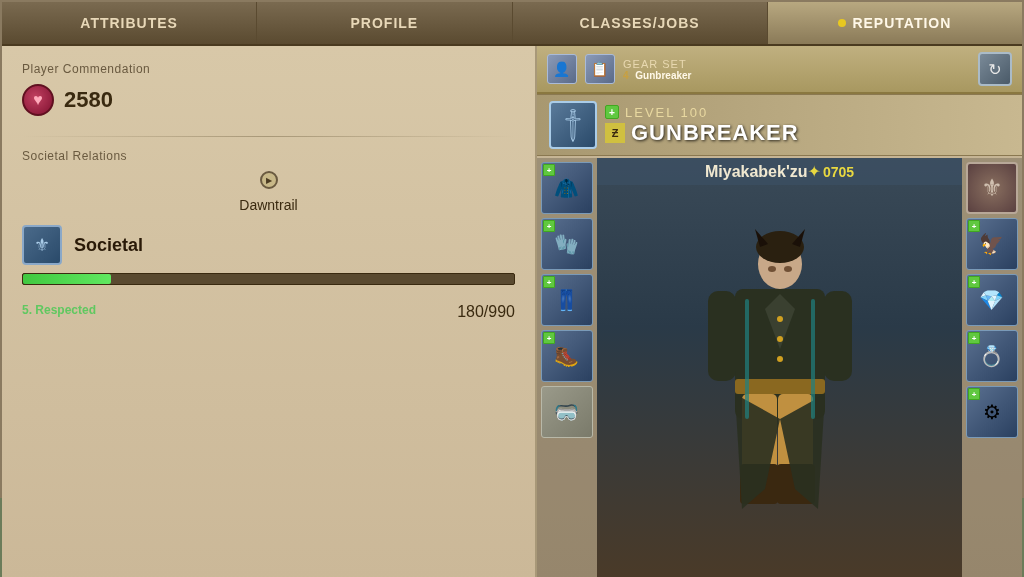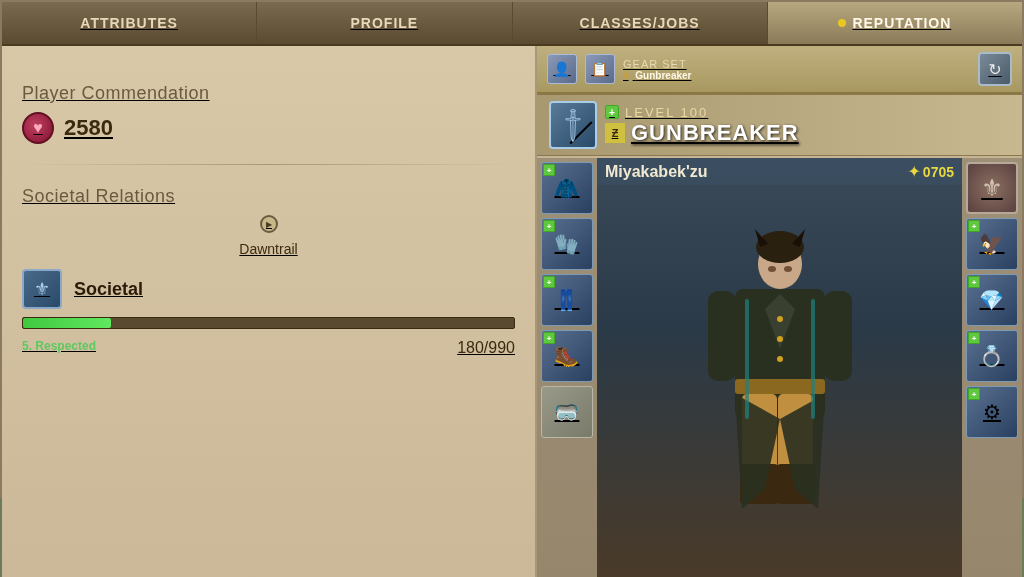--- a/index.html
+++ b/index.html
@@ -20,7 +20,6 @@
       background: linear-gradient(180deg, #c8b89a 0%, #d4c4a8 30%, #c8b898 100%);
       position: relative;
       border: 2px solid #8a7a60;
-      text-decoration: underline;
     }
 
     

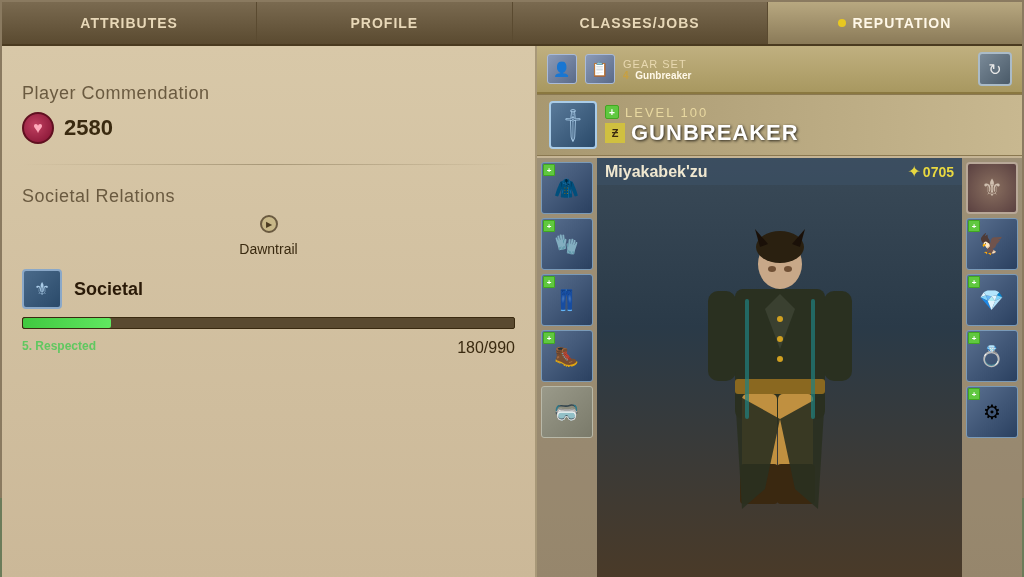--- a/index.html
+++ b/index.html
@@ -81,11 +81,10 @@
 
     .section-title {
       color: #6a5a40;
-      font-size: 18px;
+      font-size: 12px;
       font-weight: normal;
       margin-bottom: 8px;
       letter-spacing: 0.5px;
-      margin-top: 21px;
     }
 
     

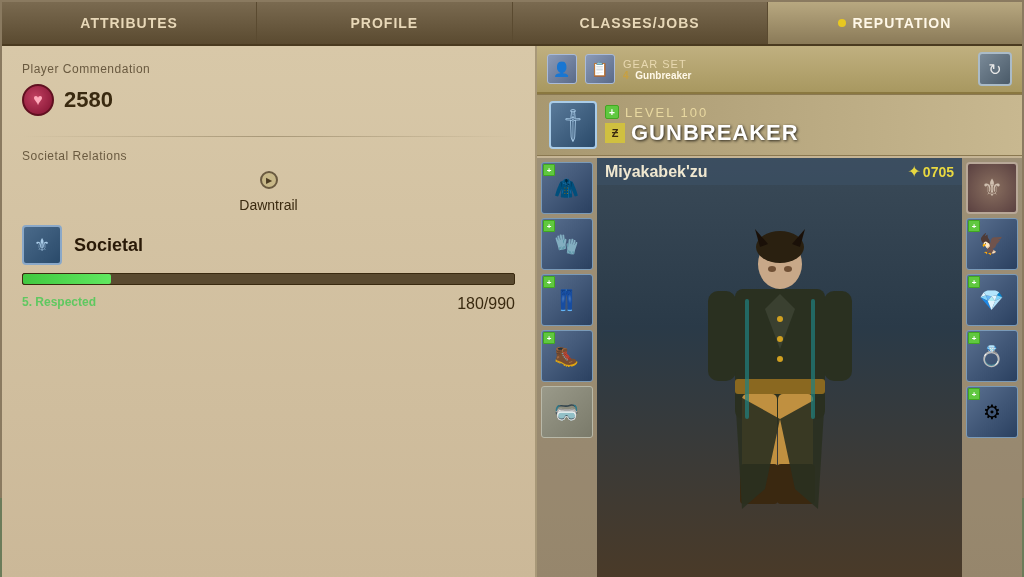--- a/index.html
+++ b/index.html
@@ -341,7 +341,7 @@
       padding: 4px 8px;
       background: rgba(60, 80, 100, 0.7);
       display: flex;
-      justify-content: space-between;
+      justify-content: center;
       align-items: center;
     }
 

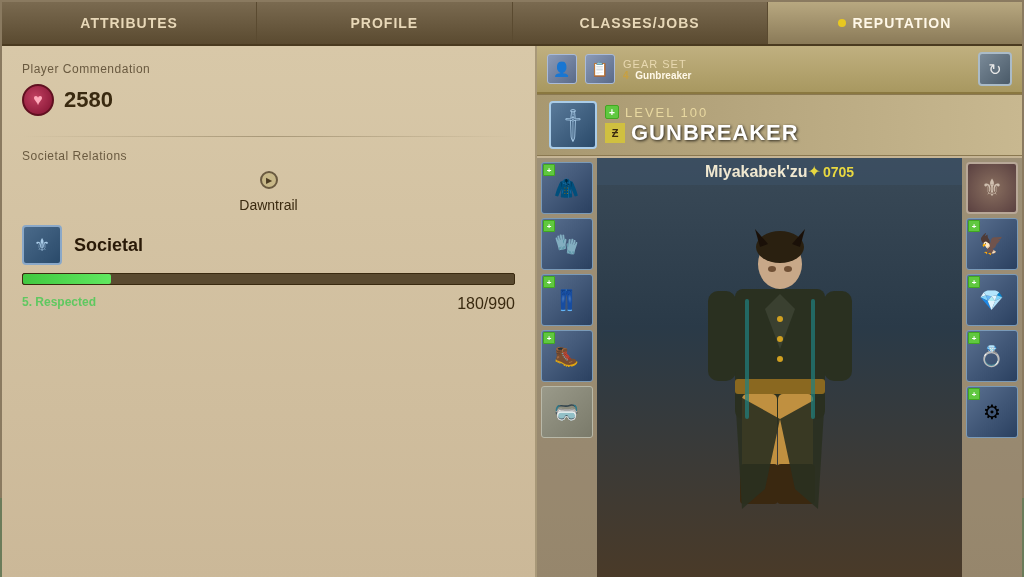--- a/index.html
+++ b/index.html
@@ -218,7 +218,7 @@
     .rep-label-row {
       display: flex;
       justify-content: space-between;
-      margin-top: 10px;
+      margin-top: 18px;
     }
 
     .rep-label {

